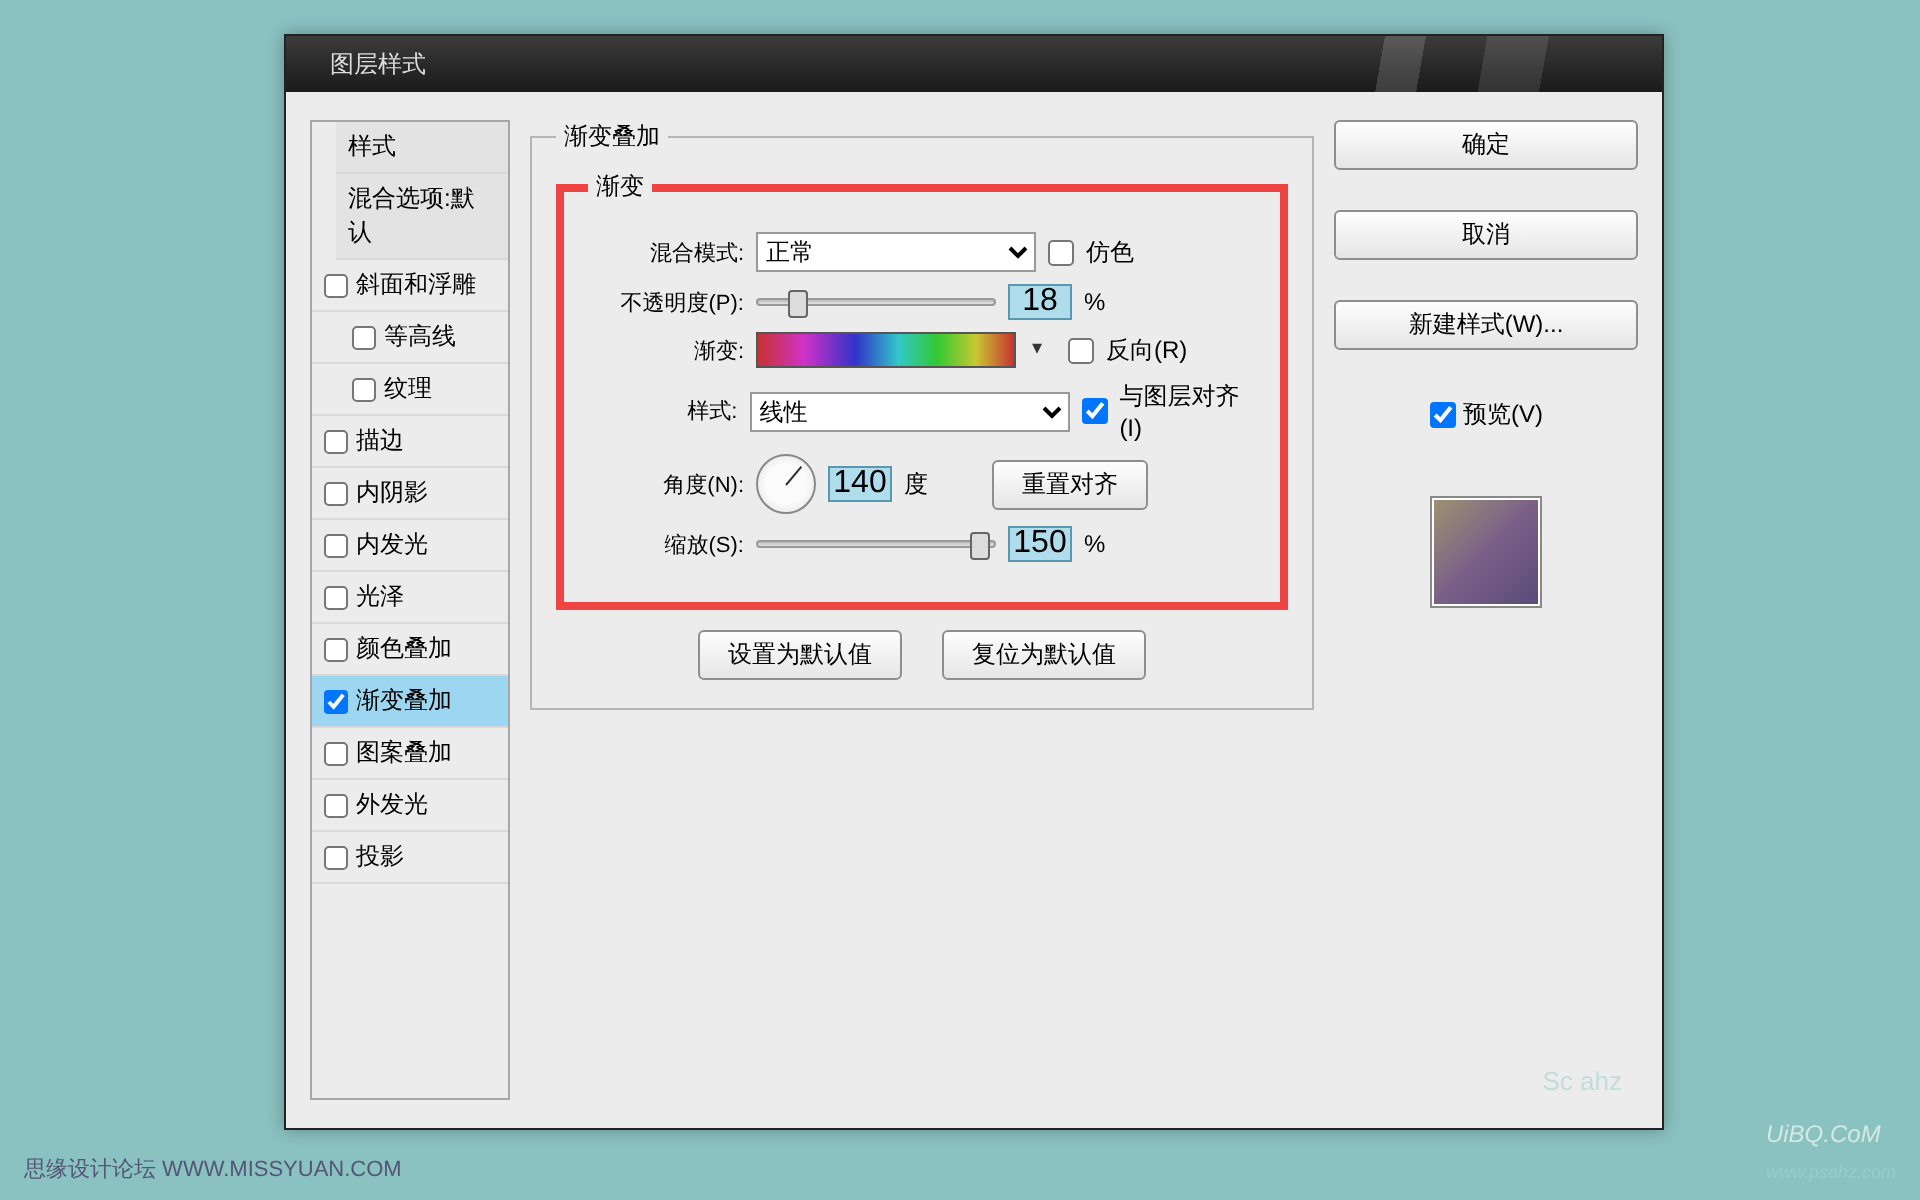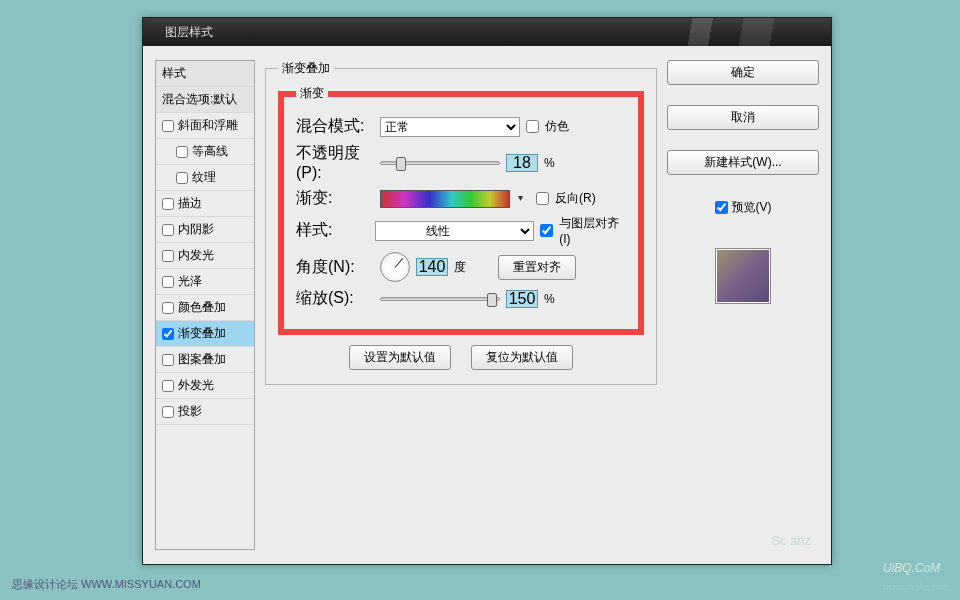--- a/index.html
+++ b/index.html
@@ -10,7 +10,7 @@
 .body{display:flex;padding:14px 12px;gap:10px;height:calc(100% - 28px);}
 .sidebar{width:100px;border:1px solid #a6a6a6;background:#ececec;}
 .sidebar-header,.sidebar-item{padding:4px 6px;border-bottom:1px solid #d9d9d9;font-size:12px;display:flex;align-items:center;gap:4px;cursor:default;}
-.sidebar-header{background:#e3e3e3;}
+.sidebar-header{background:#e3e3e3;margin-left:12px;}
 .sidebar-item.selected{background:#9dd6f0;}
 .sidebar-item input[type=checkbox]{width:12px;height:12px;}
 .indent{padding-left:20px;}

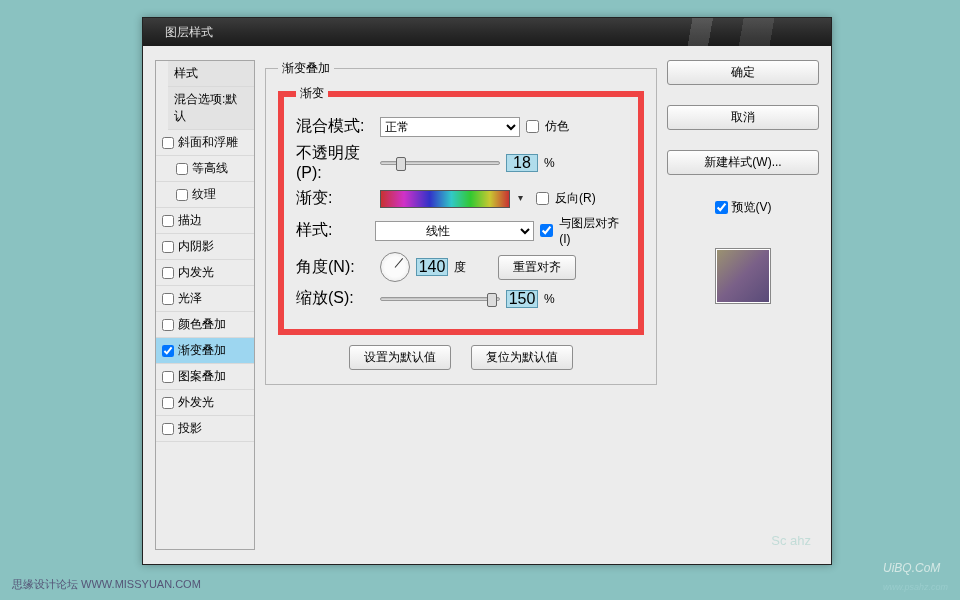--- a/index.html
+++ b/index.html
@@ -17,7 +17,7 @@
 .main{flex:1;position:relative;}
 fieldset{border:1px solid #b5b5b5;padding:8px 12px 14px;margin-bottom:4px;}
 fieldset>legend{padding:0 4px;font-size:12px;}
-.inner-fieldset{border:6px solid #ef4444;}
+.inner-fieldset{border:4px solid #ef4444;}
 .row{display:flex;align-items:center;margin:6px 0;gap:6px;}
 .lbl{width:78px;text-align:left;font-size:16px;}
 select{height:20px;border:1px solid #999;background:#fff;font-size:12px;}

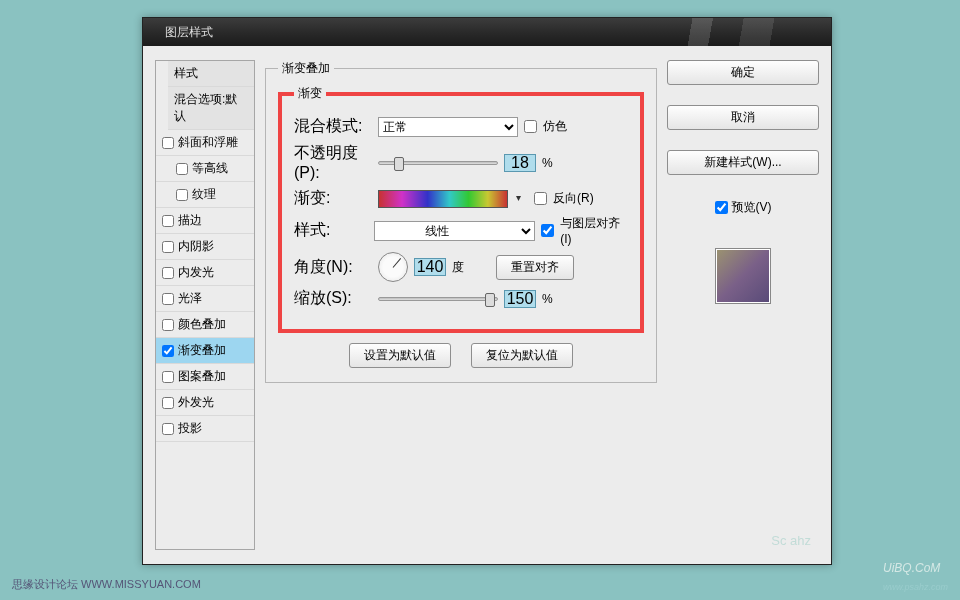--- a/index.html
+++ b/index.html
@@ -19,7 +19,7 @@
 fieldset>legend{padding:0 4px;font-size:12px;}
 .inner-fieldset{border:4px solid #ef4444;}
 .row{display:flex;align-items:center;margin:6px 0;gap:6px;}
-.lbl{width:78px;text-align:left;font-size:16px;}
+.lbl{width:78px;text-align:right;font-size:11px;}
 select{height:20px;border:1px solid #999;background:#fff;font-size:12px;}
 select.mode{width:140px;}
 select.style{width:167px;padding-left:46px;}

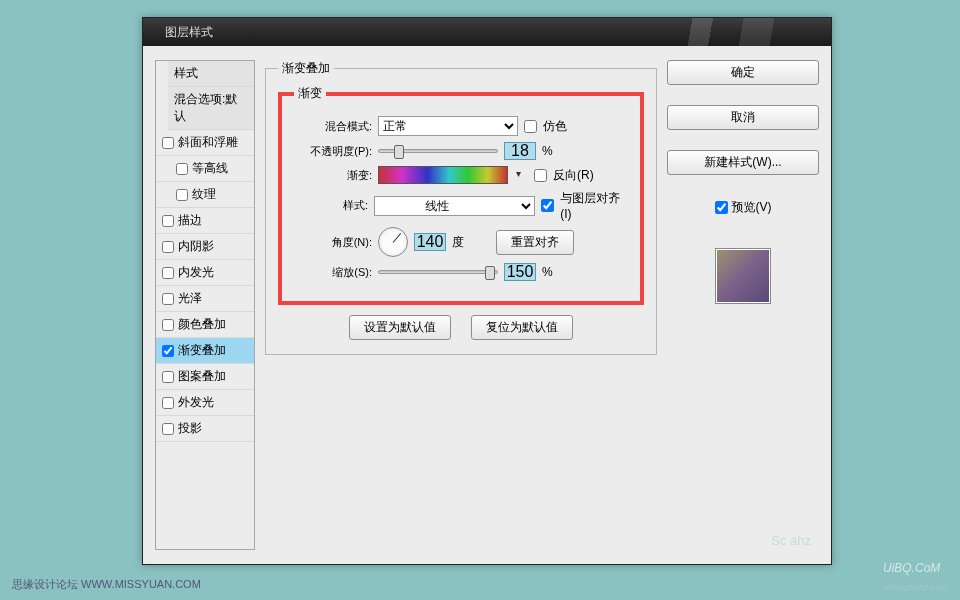--- a/index.html
+++ b/index.html
@@ -22,7 +22,7 @@
 .lbl{width:78px;text-align:right;font-size:11px;}
 select{height:20px;border:1px solid #999;background:#fff;font-size:12px;}
 select.mode{width:140px;}
-select.style{width:167px;padding-left:46px;}
+select.style{width:167px;}
 input[type=checkbox]{width:13px;height:13px;}
 .slider-track{width:120px;height:4px;background:linear-gradient(#bcbcbc,#e0e0e0);border:1px solid #999;border-radius:2px;position:relative;}
 .slider-thumb{position:absolute;top:-5px;width:10px;height:14px;background:#dcdcdc;border:1px solid #666;border-radius:2px;}

